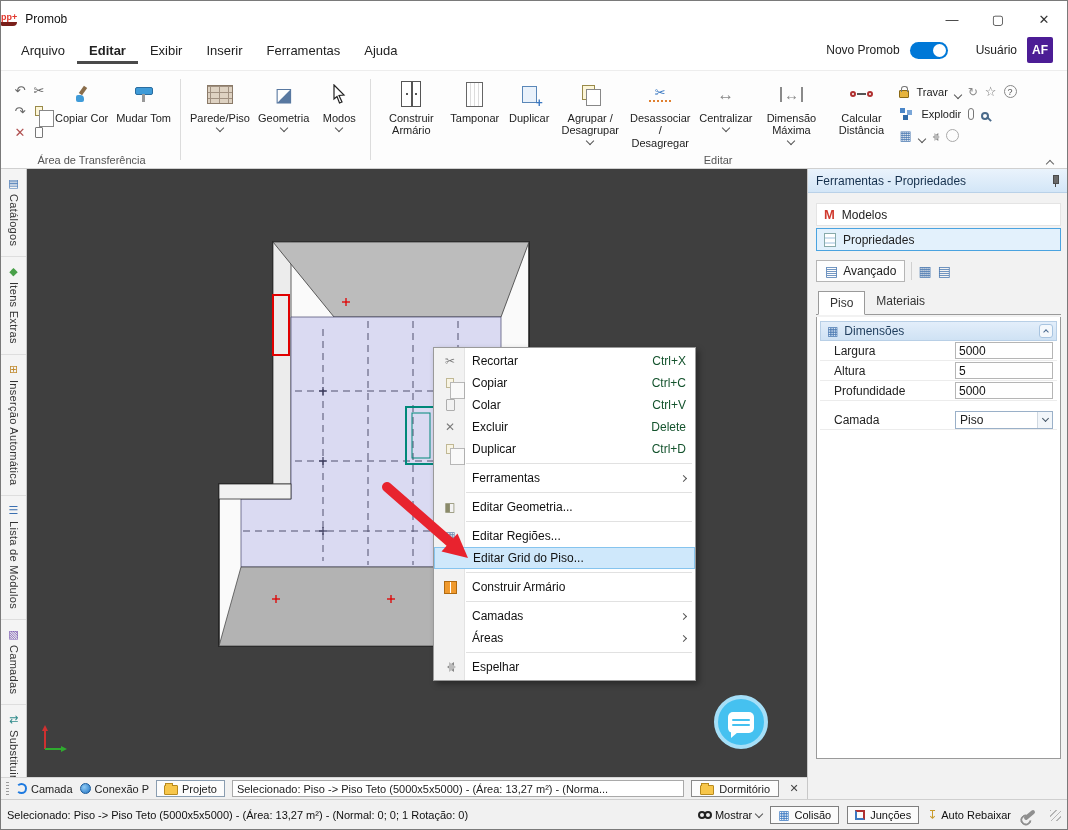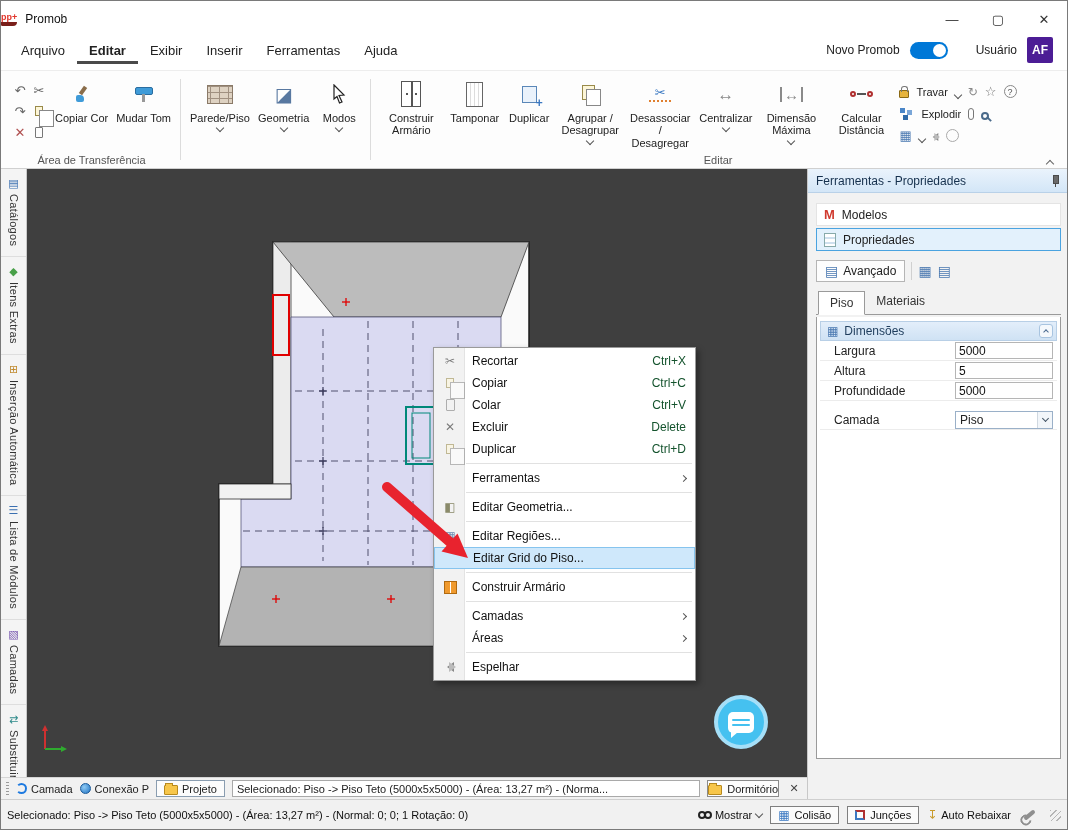--- a/index.html
+++ b/index.html
@@ -150,7 +150,7 @@
   .folder::before{content:"";position:absolute;top:-3px;left:0;width:6px;height:2px;background:#f7c64a;border:1px solid #b88a1e;border-bottom:none}
   .boxed{border:1px solid #8a9db0;background:#fcfcfc;padding:1px 7px}
   .sel-field{flex:1;height:17px;border:1px solid #a9a9a9;background:#fff;padding:0 4px;overflow:hidden;white-space:nowrap;display:flex;align-items:center;color:#222}
-  .room-tab{display:flex;align-items:center;gap:5px;border:1px solid #8a8a8a;background:#fcfcfc;padding:1px 0}
+  .room-tab{display:flex;align-items:center;gap:5px;border:1px solid #8a8a8a;background:#fcfcfc;padding:1px 8px}
   .room-close{width:16px;text-align:center;color:#444;font-size:11px}
   .toggle-btn{display:flex;align-items:center;gap:5px;border:1px solid #7f7f7f;background:#fbfbfb;padding:2px 7px}
   .bino{display:inline-flex}

